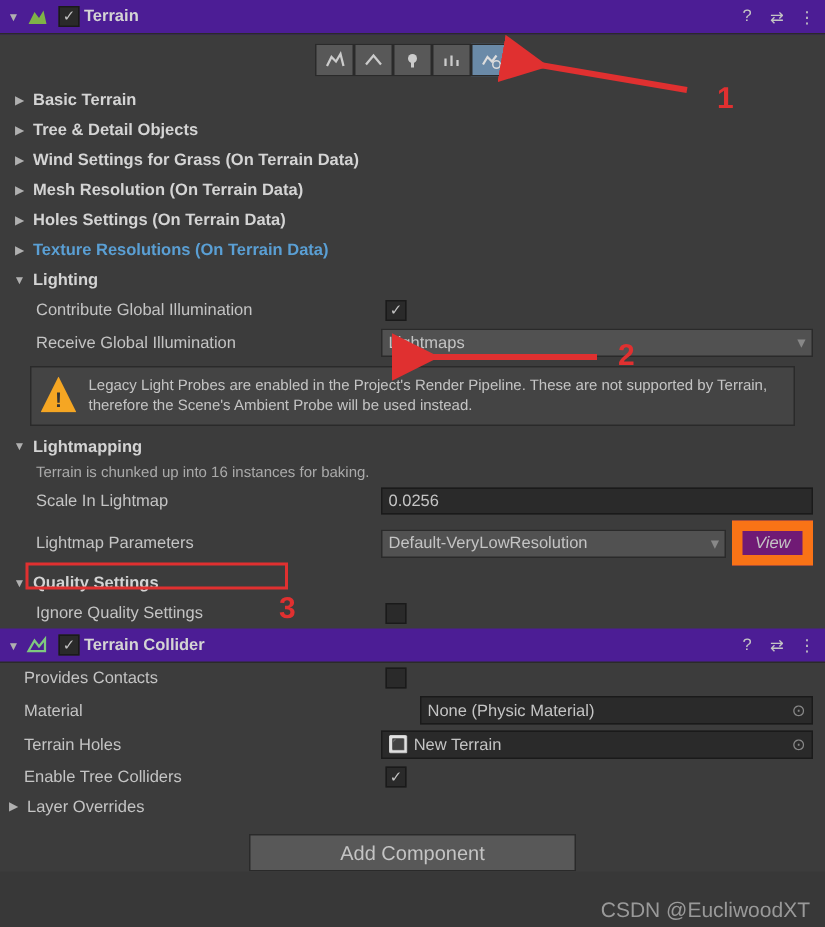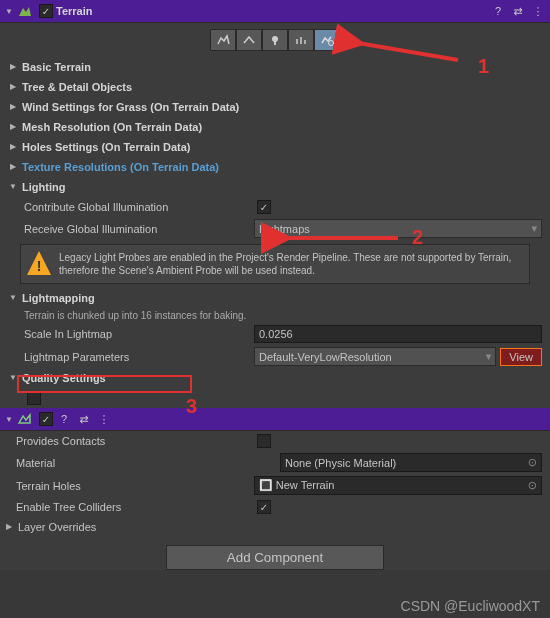--- a/index.html
+++ b/index.html
@@ -115,10 +115,11 @@
 }
 .dropdown::after { content: "▾"; color: #888; }
 .viewbtn {
-  background: #7f1d1d;
-  border: 1px solid #f97316;
+  background: #701a75;
+  border: 7px solid #f97316;
   color: #c4c4c4;
   padding: 2px 8px;
+  font-style: italic;
 }
 .info-box {
   display: flex;

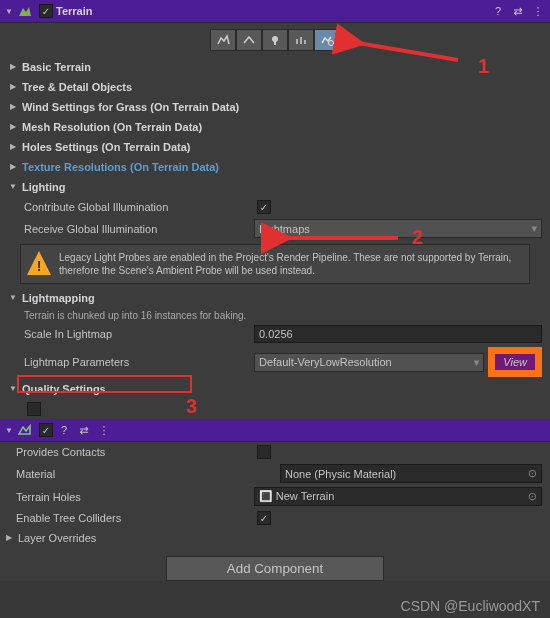--- a/index.html
+++ b/index.html
@@ -313,6 +313,7 @@
     <span class="section-title">Quality Settings</span>
   </div>
   <div class="row">
+    <span class="lbl">Ignore Quality Settings</span>
     <span class="val">
         <span class="chk"></span>
       </span>

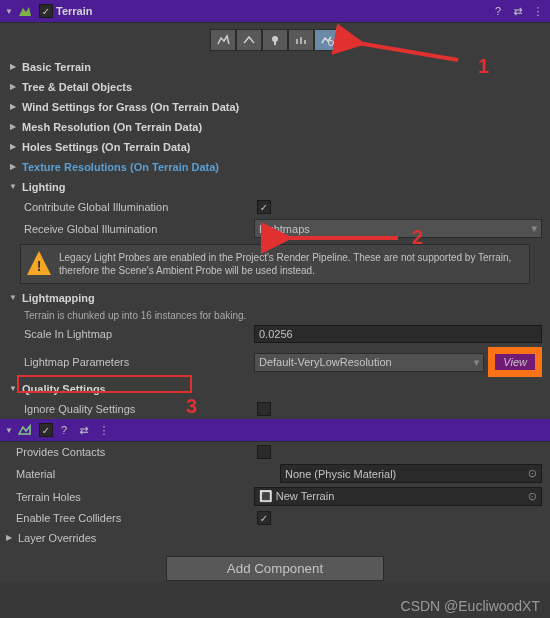--- a/index.html
+++ b/index.html
@@ -327,6 +327,7 @@
         </svg>
     </span>
     <span class="chk on"></span>
+    <span class="comp-title">Terrain Collider</span>
     <div class="hdr-right">
       <span class="hdr-btn">?</span>
       <span class="hdr-btn">⇄</span>

